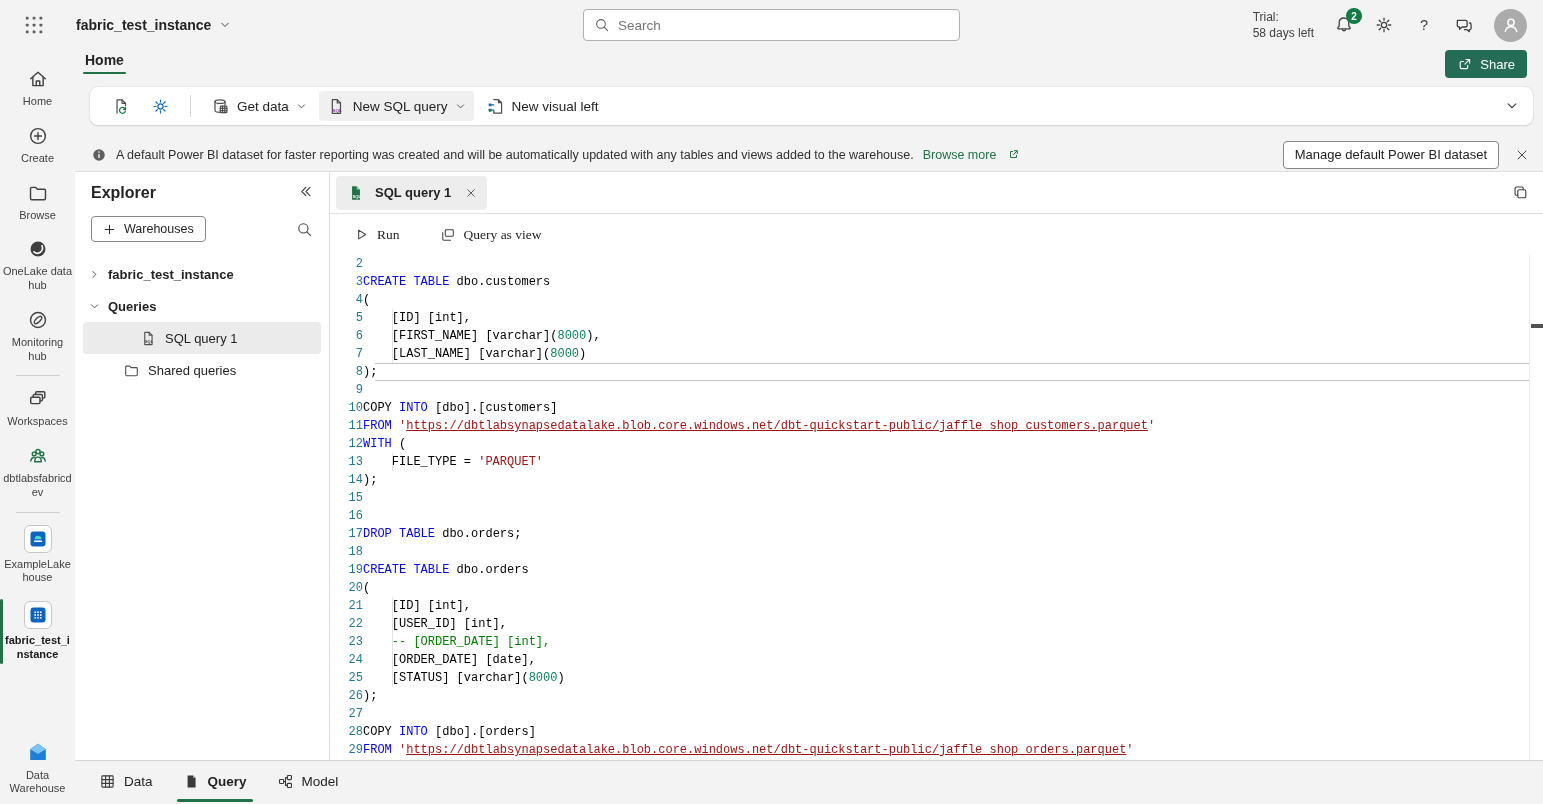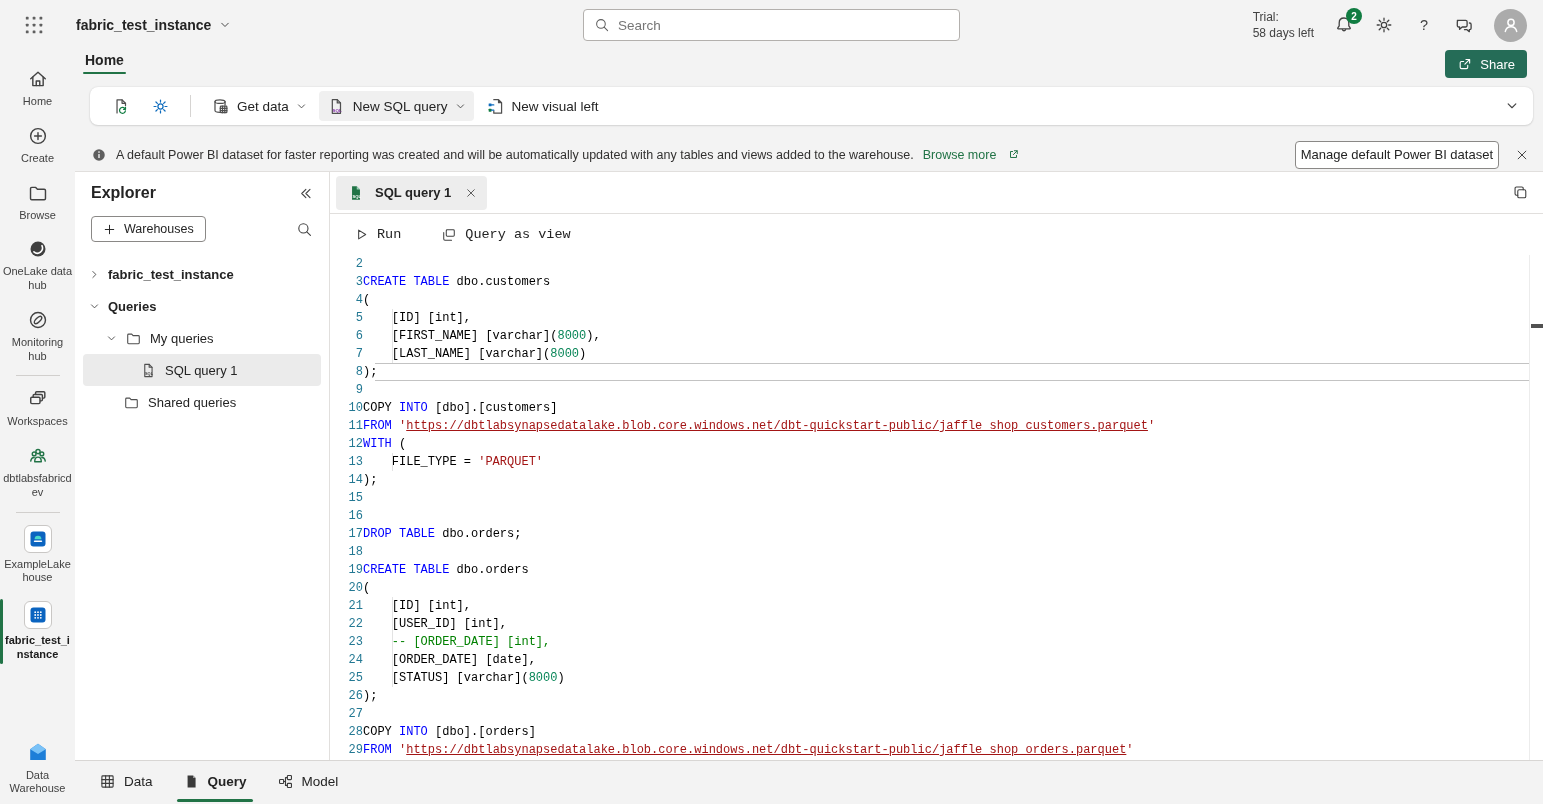--- a/index.html
+++ b/index.html
@@ -62,7 +62,7 @@
   .banner a { color:var(--accent,#217346); text-decoration:none; cursor:pointer; }
   .banner .ext { width:13px; height:13px; color:var(--accent,#217346); margin-left:2px; }
   .banner-right { margin-left:auto; display:flex; align-items:center; gap:16px; }
-  .manage-btn { height:28px; background:#fff; border:1px solid #8a8886; border-radius:4px; padding:0 5px; font-size:13px; font-family:inherit; color:#242424; cursor:pointer; }
+  .manage-btn { height:28px; background:#fff; border:1px solid #8a8886; border-radius:4px; padding:0 11px; font-size:13px; font-family:inherit; color:#242424; cursor:pointer; }
   .banner-close { width:14px; height:14px; color:#424242; cursor:pointer; }
 
   

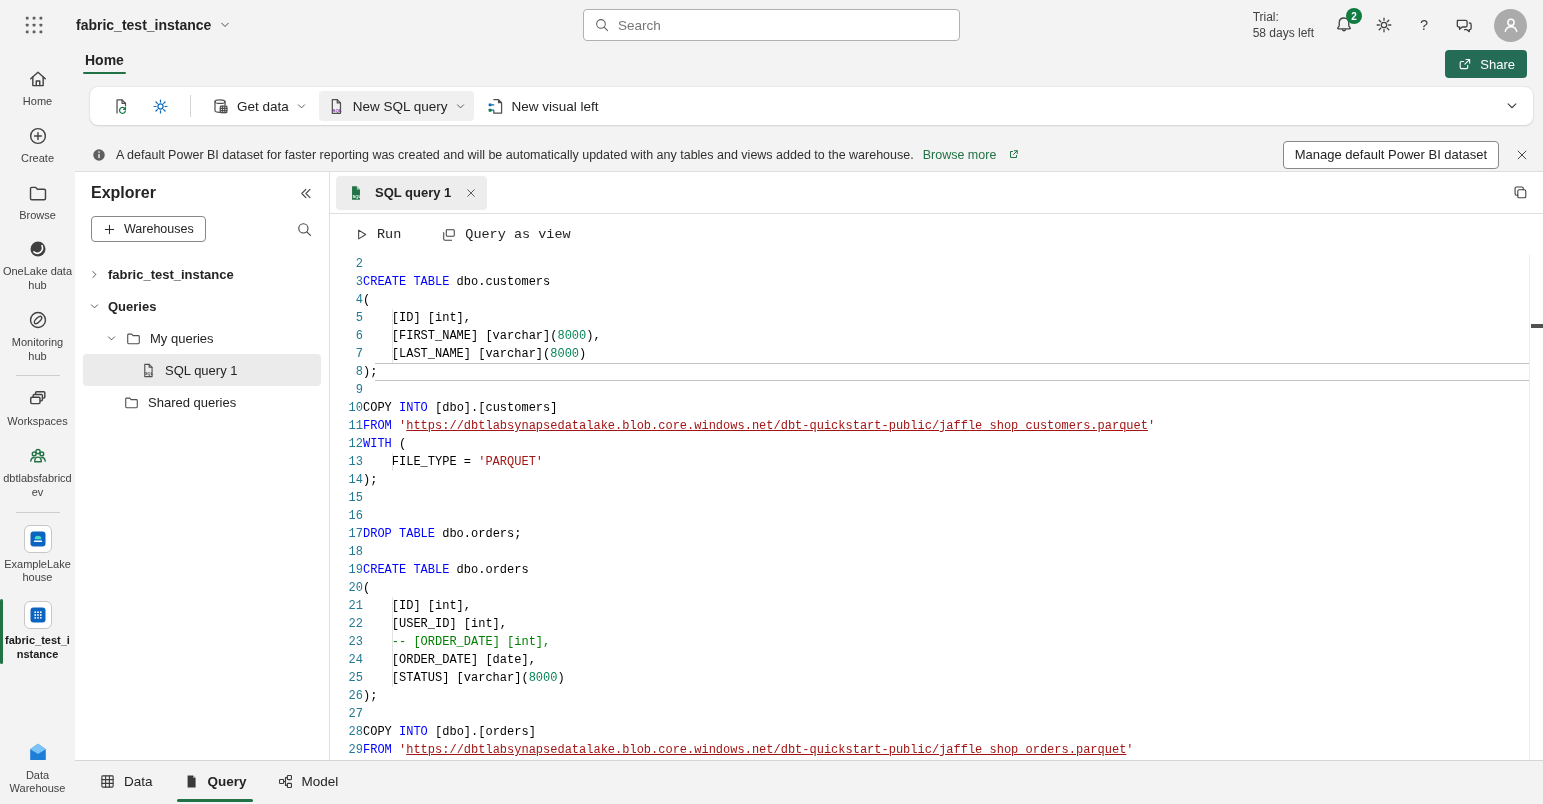--- a/index.html
+++ b/index.html
@@ -68,7 +68,7 @@
   
   .content { flex:1; display:flex; background:#fff; border-top:1px solid #e1dfdd; min-height:0; }
   .explorer { width:255px; border-right:1px solid #e1dfdd; display:flex; flex-direction:column; padding-top:12px; }
-  .exp-head { display:flex; align-items:center; padding:0 16px;gap:36px; }
+  .exp-head { display:flex; align-items:flex-start; padding:0 16px;gap:36px; }
   .exp-title { font-size:16px; font-weight:700; color:#242424; }
   .exp-collapse { margin-left:auto; width:15px; height:15px; color:#424242; cursor:pointer; }
   .exp-tools { display:flex; align-items:center; padding:0 16px; margin-top:14px; }

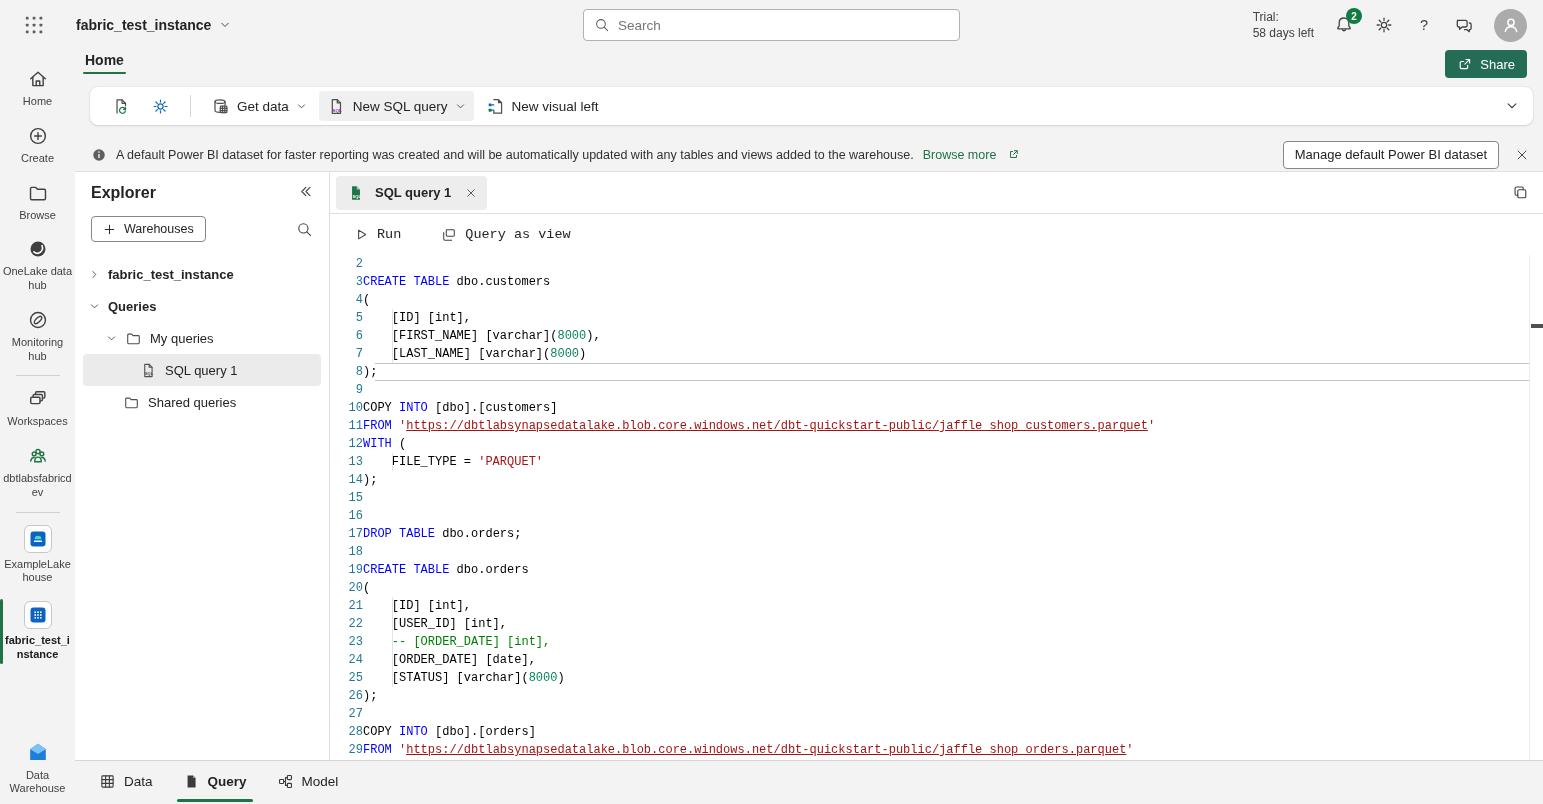--- a/index.html
+++ b/index.html
@@ -91,7 +91,7 @@
   .qtab .close { width:12px; height:12px; color:#424242; margin-left:4px; }
   .tab-row .copy { margin-left:auto; width:17px; height:17px; color:#424242; cursor:pointer; }
   .run-row { height:41px; display:flex; align-items:center; padding-left:14px; gap:6px; }
-  .run-btn, .save-btn { display:flex; align-items:center; gap:8px; height:30px; padding:0 10px; border:none; background:transparent; font-size:13.5px; font-family:Liberation Mono, monospace; color:#242424; border-radius:4px; cursor:pointer; }
+  .run-btn, .save-btn { display:flex; align-items:center; gap:8px; height:30px; padding:0 10px; border:none; background:transparent; font-size:13.5px; font-family:Liberation Serif, serif; color:#242424; border-radius:4px; cursor:pointer; }
   .run-btn .ic { width:15px; height:15px; color:#424242; }
   .save-btn .ic { width:16px; height:16px; color:#424242; }
   .save-btn { margin-left:14px; }

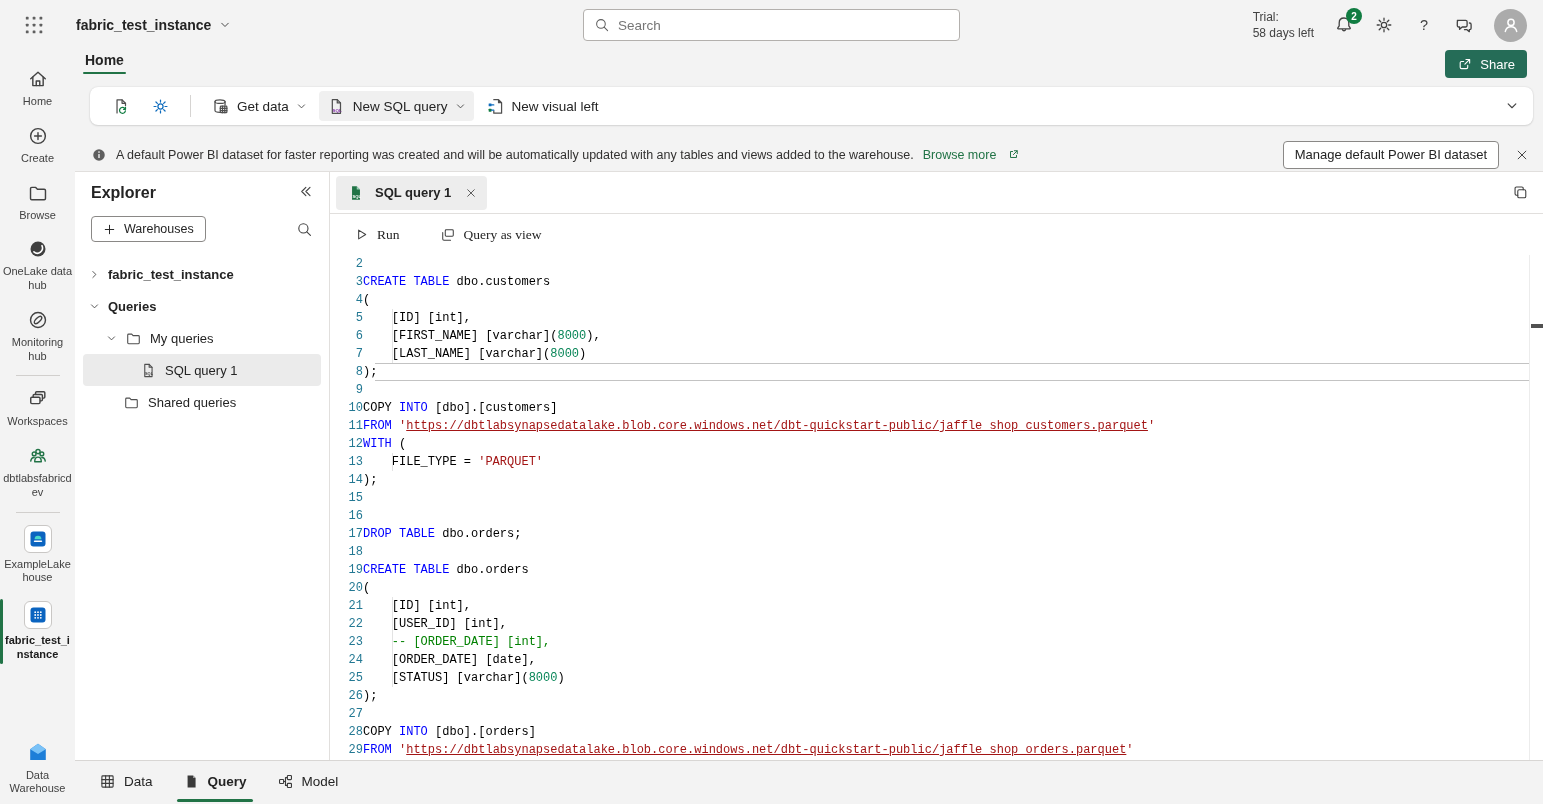--- a/index.html
+++ b/index.html
@@ -461,19 +461,6 @@
               </svg>
             </span>
             <span class="bold">Queries</span>
-          </div>
-          <div class="tree-row" style="padding-left: 23px;">
-            <span class="ic tchev">
-              <svg viewBox="0 0 20 20" width="100%" height="100%" fill="none" stroke="currentColor" stroke-width="1.3" stroke-linecap="round" stroke-linejoin="round">
-                <path d="M4.5 7 10 12.5 15.5 7" stroke-width="1.6"></path>
-              </svg>
-            </span>
-            <span class="ic ticon">
-              <svg viewBox="0 0 20 20" width="100%" height="100%" fill="none" stroke="currentColor" stroke-width="1.3" stroke-linecap="round" stroke-linejoin="round">
-                <path d="M3.2 6c0-.6.5-1.1 1.1-1.1h3.6l1.6 1.7h6.2c.6 0 1.1.5 1.1 1.1V15c0 .6-.5 1.1-1.1 1.1H4.3c-.6 0-1.1-.5-1.1-1.1z"></path>
-              </svg>
-            </span>
-            <span>My queries</span>
           </div>
           <div class="tree-row selected" style="padding-left: 57px;">
             <span class="ic ticon">

